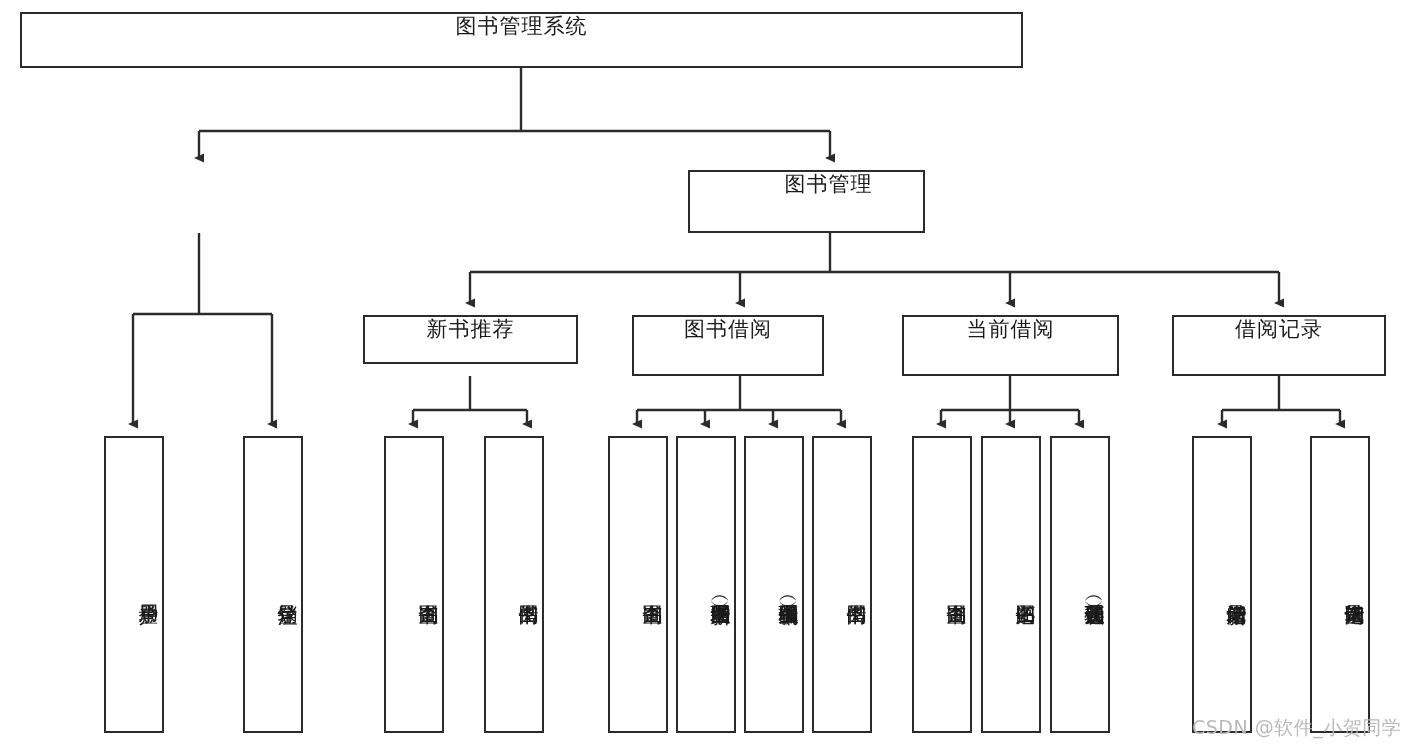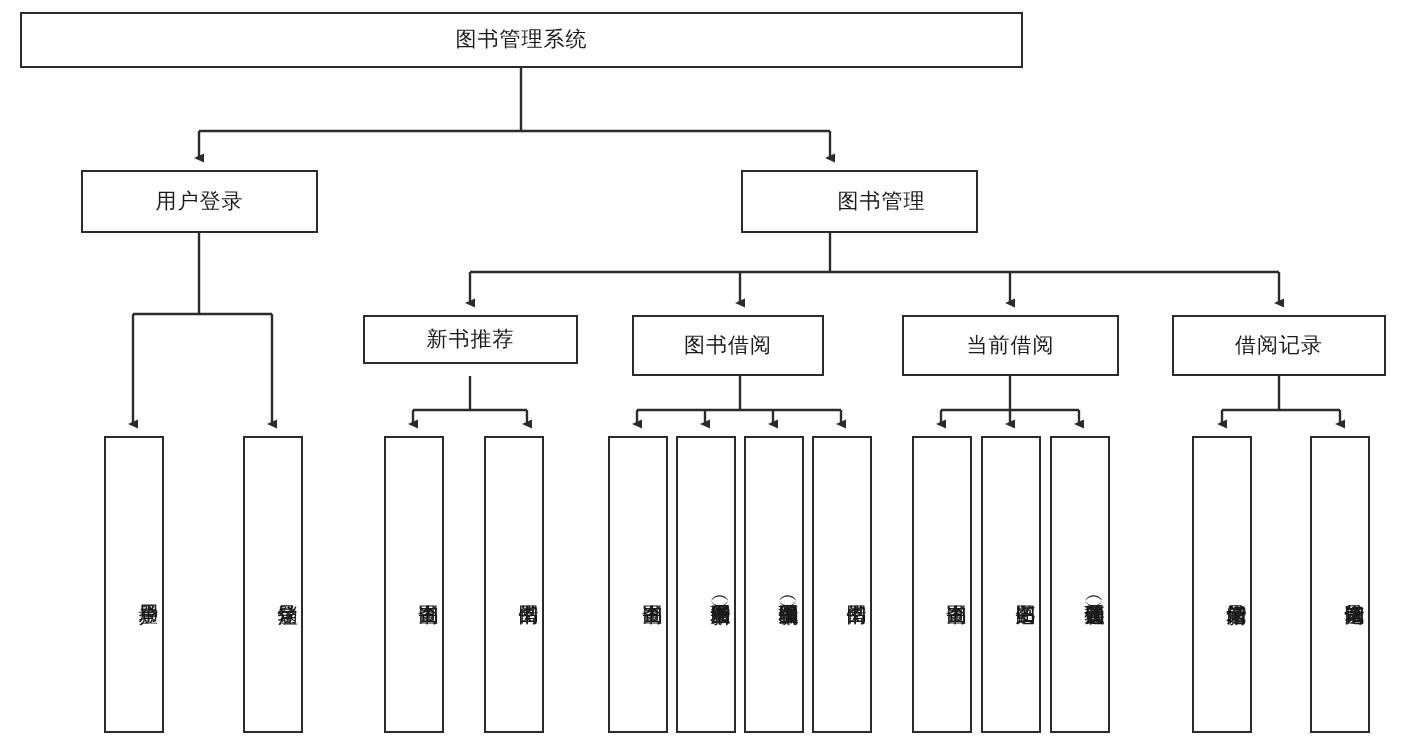--- a/index.html
+++ b/index.html
@@ -23,7 +23,7 @@
     border: 2px solid #2b2b2b;
     background: #ffffff;
     display: flex;
-    align-items: center;
+    align-items: flex-start;
     justify-content: center;
     color: #1a1a1a;
     text-align: center;

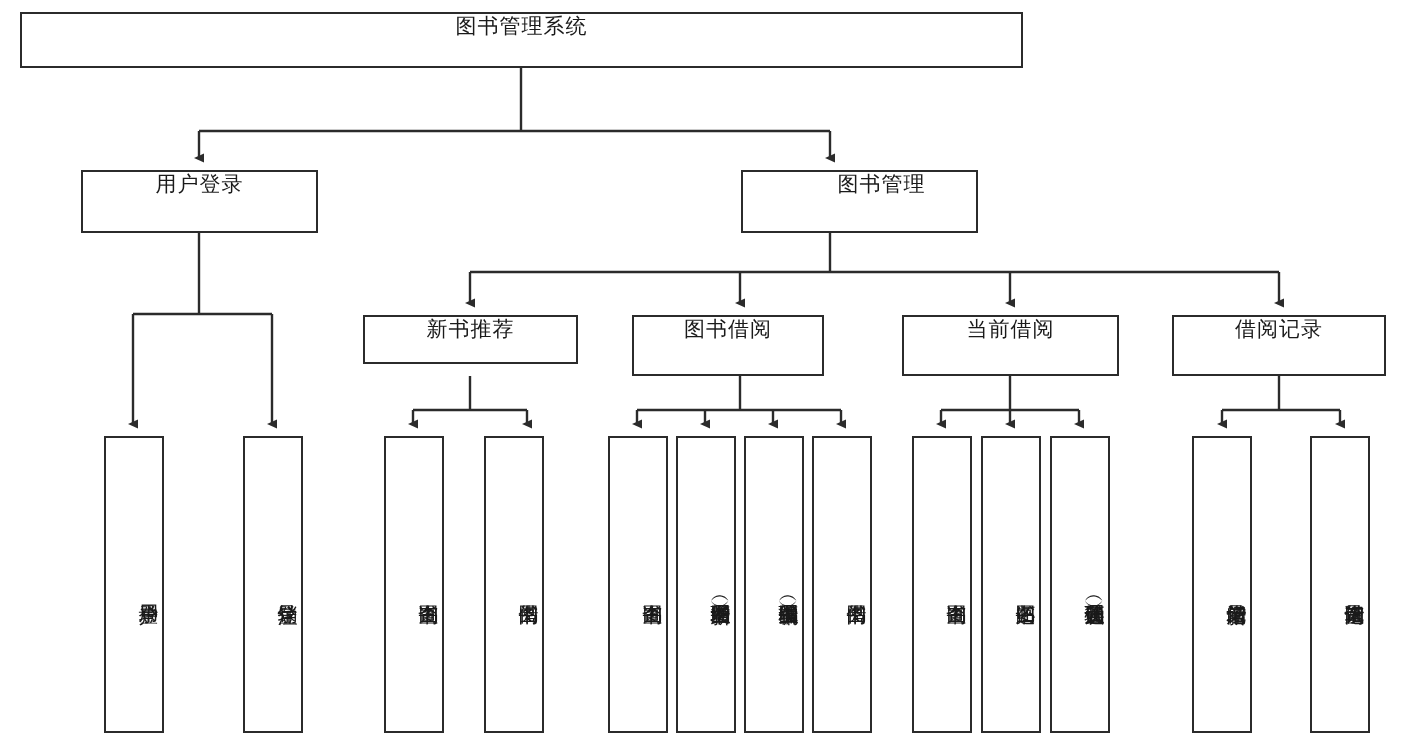--- a/index.html
+++ b/index.html
@@ -127,9 +127,6 @@
     <span>图书管理系统</span>
   </div>
 
-  <div class="node horizontal" style="left:81px; top:170px; width:237px; height:63px;">
-    <span>用户登录</span>
-  </div>
   <div class="node horizontal" style="left:741px; top:170px; width:237px; height:63px;padding-left:44px;">
     <span>图书管理</span>
   </div>

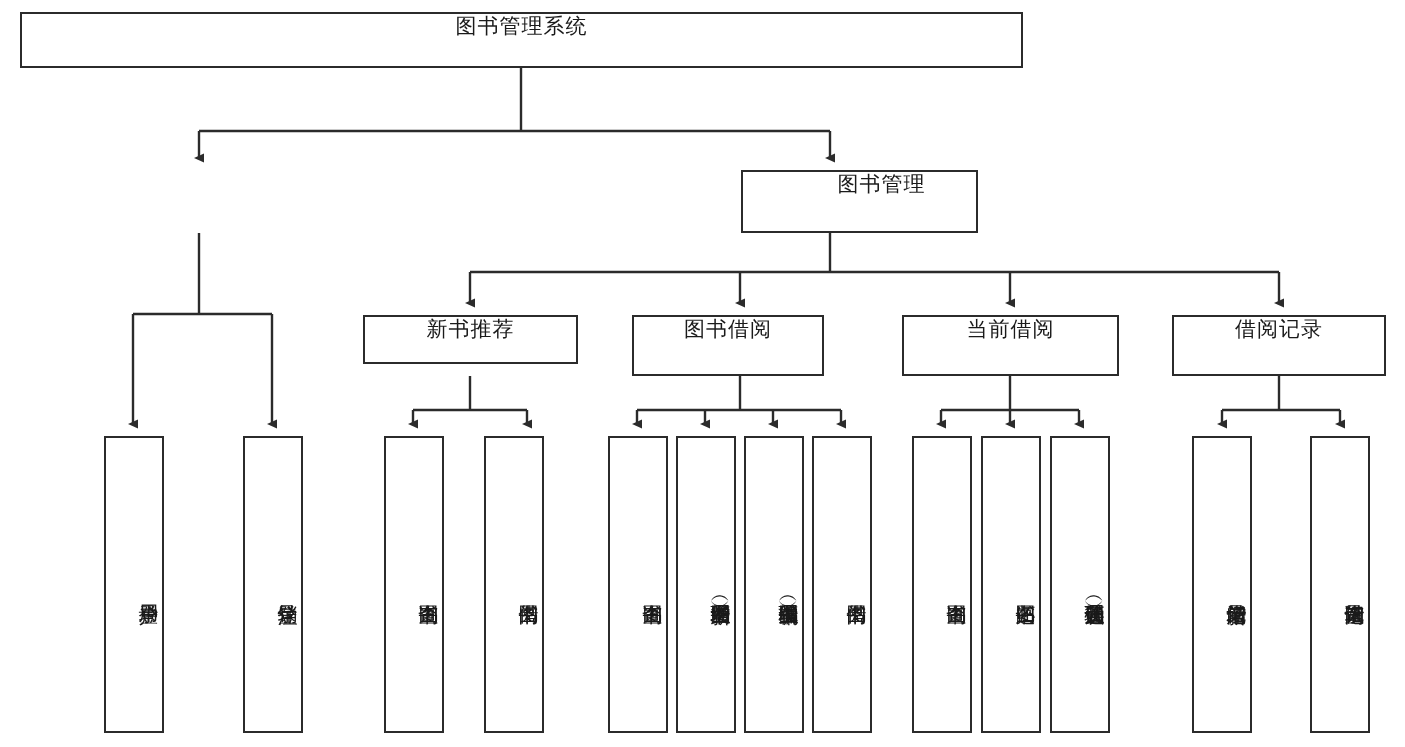--- a/index.html
+++ b/index.html
@@ -127,7 +127,7 @@
     <span>图书管理系统</span>
   </div>
 
-  <div class="node horizontal" style="left:741px; top:170px; width:237px; height:63px;padding-left:44px;">
+  <div class="node horizontal" style="left:688px; top:170px; width:237px; height:63px;padding-left:44px;">
     <span>图书管理</span>
   </div>
 

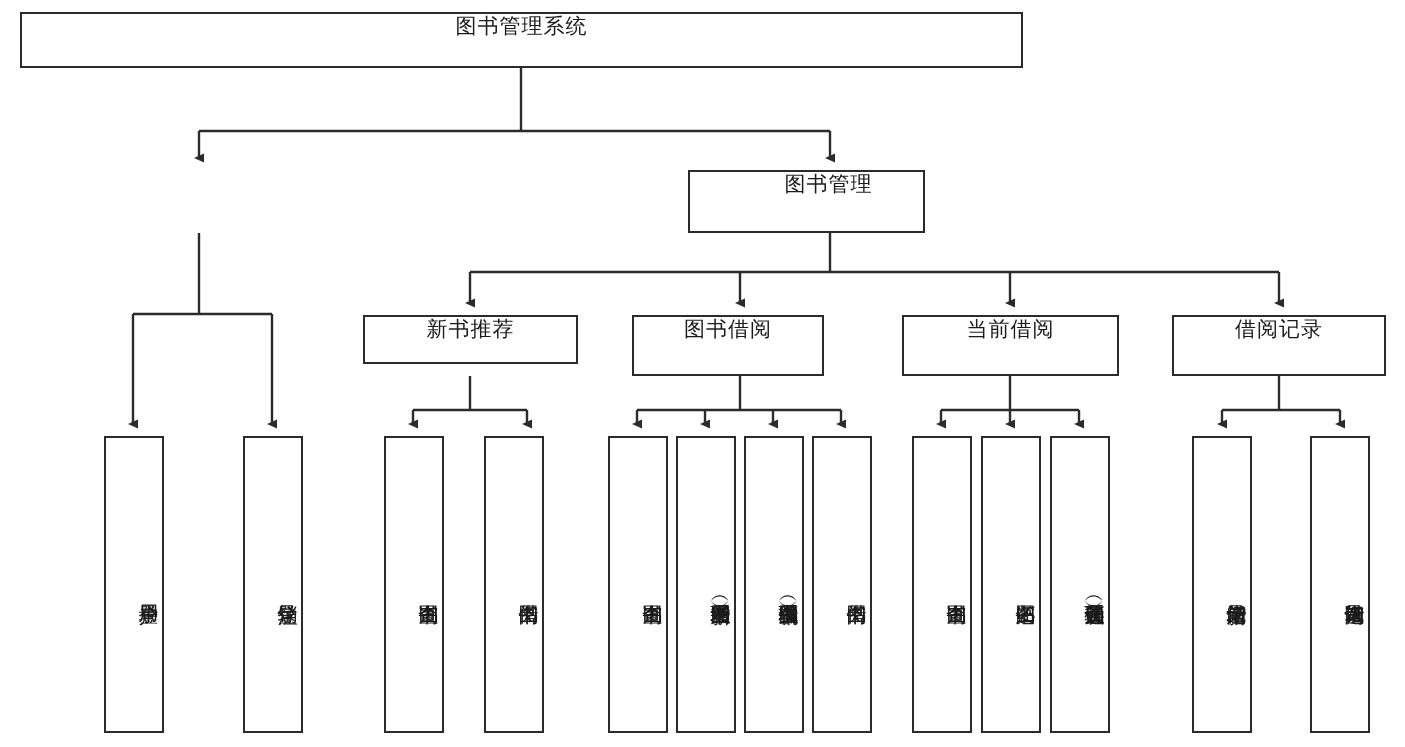--- a/index.html
+++ b/index.html
@@ -188,6 +188,7 @@
     <span class="vlabel">查询借阅记录</span>
   </div>
 
+  <div class="watermark" style="left:1192px; top:715px;">CSDN @软件_小贺同学</div>
 
 </div>
 

